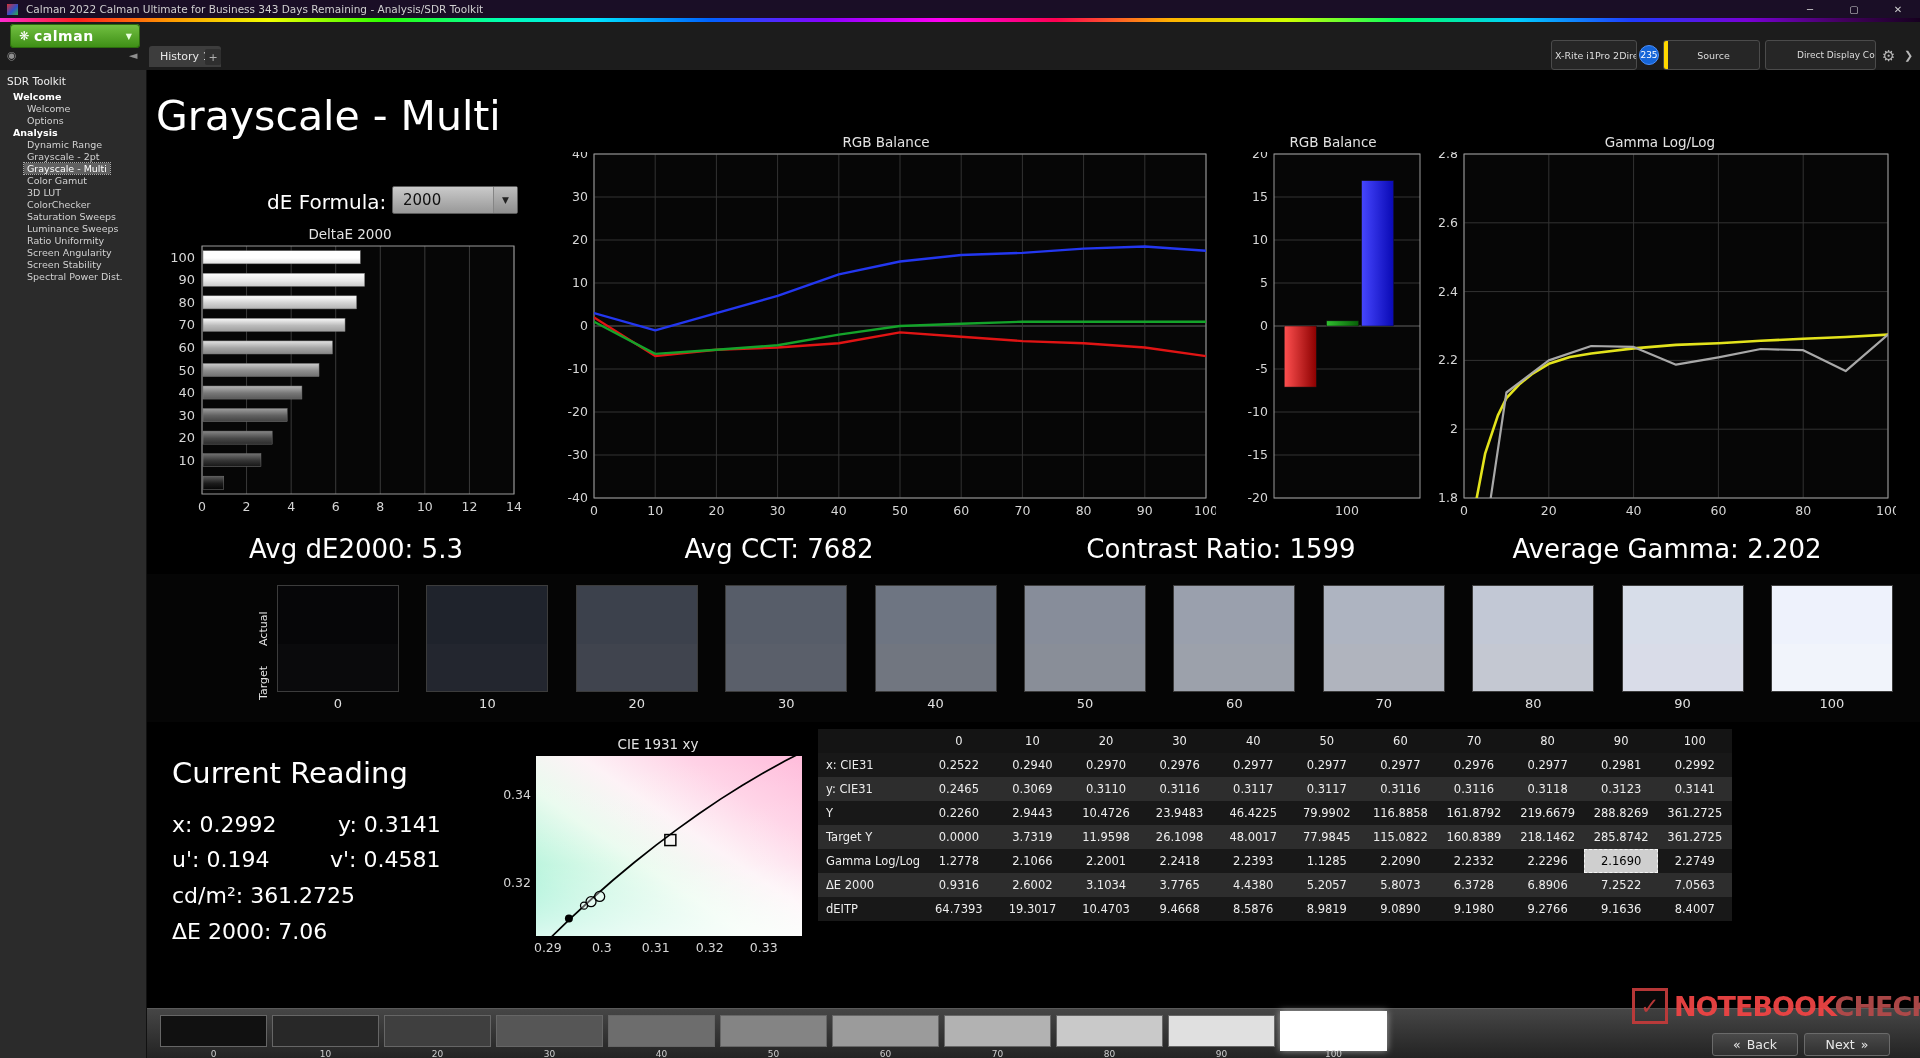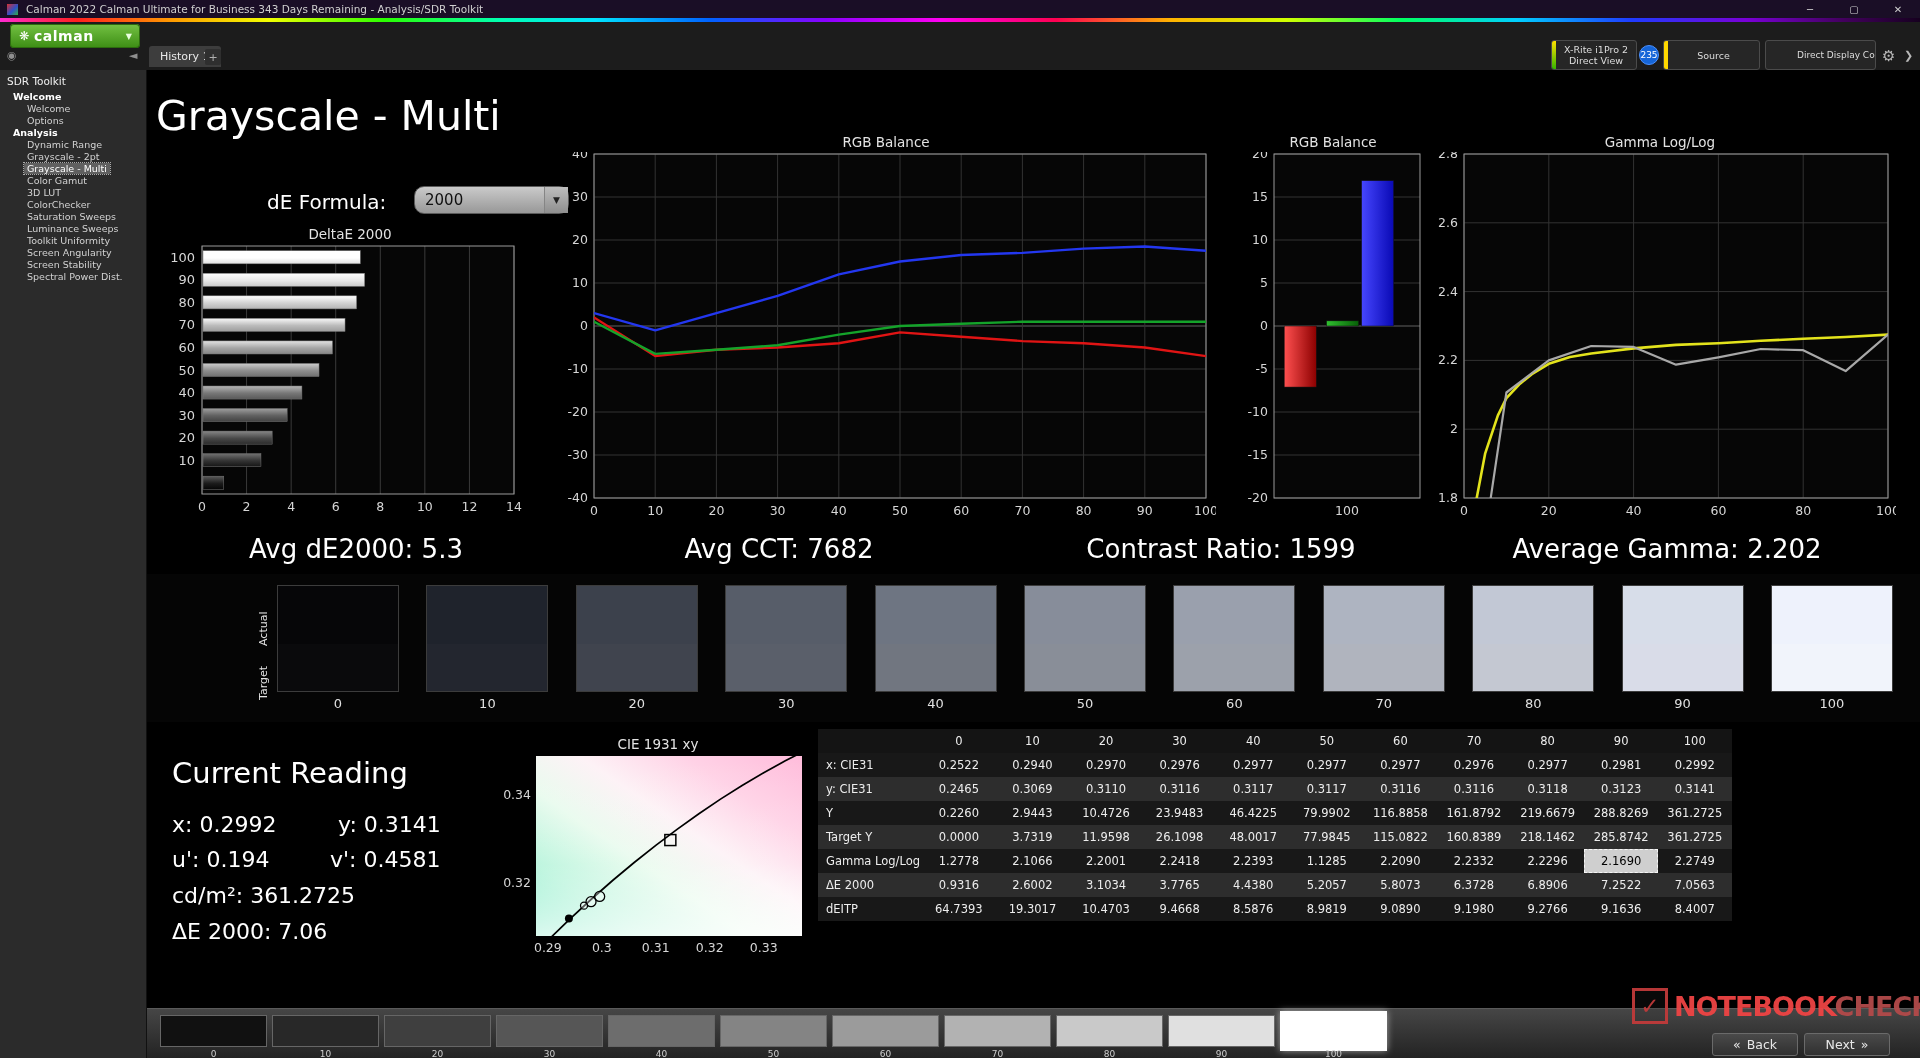--- a/index.html
+++ b/index.html
@@ -34,7 +34,7 @@
   .bar-meter{background:linear-gradient(#ffe100,#36b500);}
   .bar-source{background:#ffd800;}
   .bar-display{background:linear-gradient(#d5e000,#76b800);}
-  .top-btn .lbl{flex:1;display:flex;flex-direction:column;align-items:center;justify-content:center;
+  .top-btn .lbl{flex:1;display:flex;flex-direction:row;align-items:center;justify-content:center;
     font-size:9.5px;color:#ddd;line-height:11px;padding:0 3px;white-space:nowrap;}
   .badge{position:absolute;left:1639px;top:23px;width:20px;height:20px;border-radius:50%;background:#1565d8;
     border:1px solid #4a90ff;color:#fff;font-size:9px;display:flex;align-items:center;justify-content:center;}

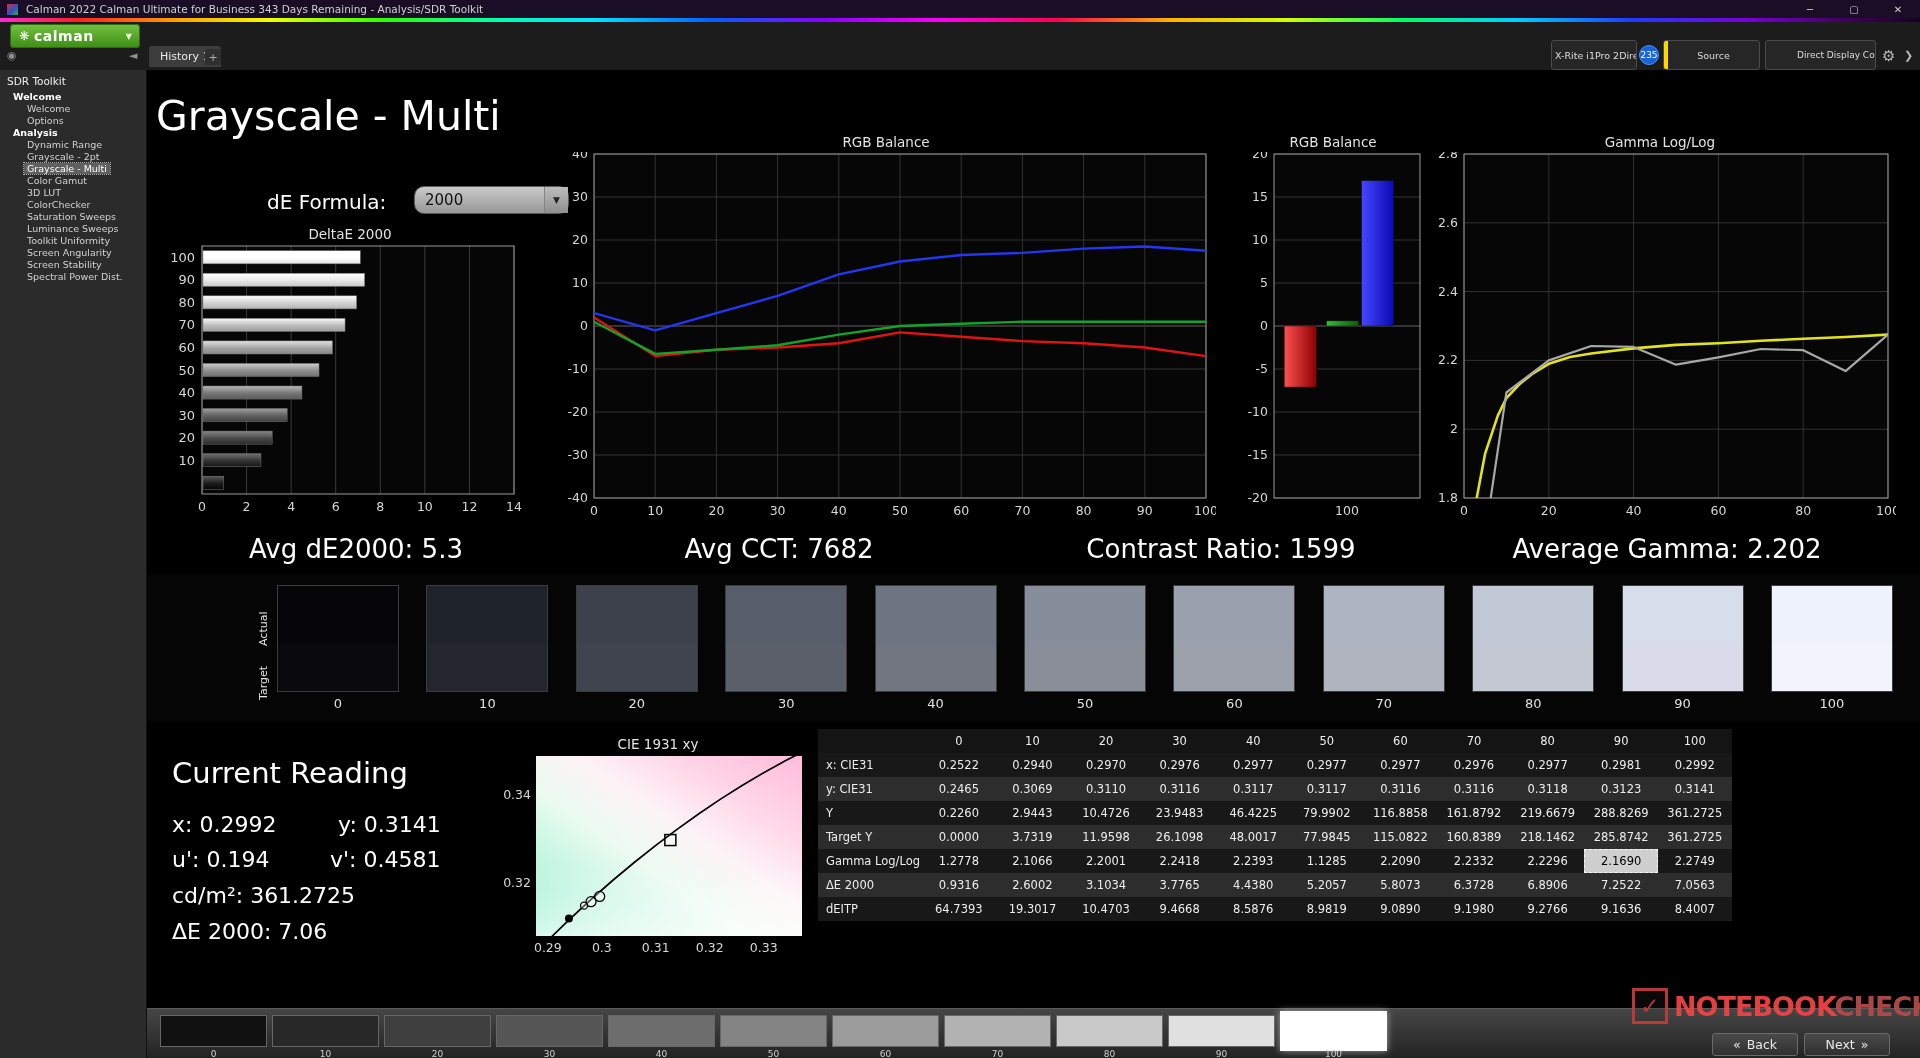--- a/index.html
+++ b/index.html
@@ -53,8 +53,8 @@
   
   .page-title{left:156px;top:92px;font-size:41px;font-weight:400;color:#fff;}
   .de-label{left:267px;top:190px;font-size:20px;color:#fff;}
-  .de-select{left:392px;top:186px;width:155px;height:28px;background:linear-gradient(#cacaca,#989898);
-    border:1px solid #5a5a5a;border-radius:10px;display:flex;align-items:center;cursor:pointer;margin-left:22px;}
+  .de-select{left:392px;top:186px;width:126px;height:28px;background:linear-gradient(#cacaca,#989898);
+    border:1px solid #5a5a5a;border-radius:2px;display:flex;align-items:center;cursor:pointer;}
   .de-select .val{flex:1;font-size:15px;color:#101010;padding-left:10px;}
   .de-select .arrow{width:24px;height:100%;display:flex;align-items:center;justify-content:center;
     font-size:9px;color:#222;border-left:1px solid #858585;background:linear-gradient(#bdbdbd,#8f8f8f);}

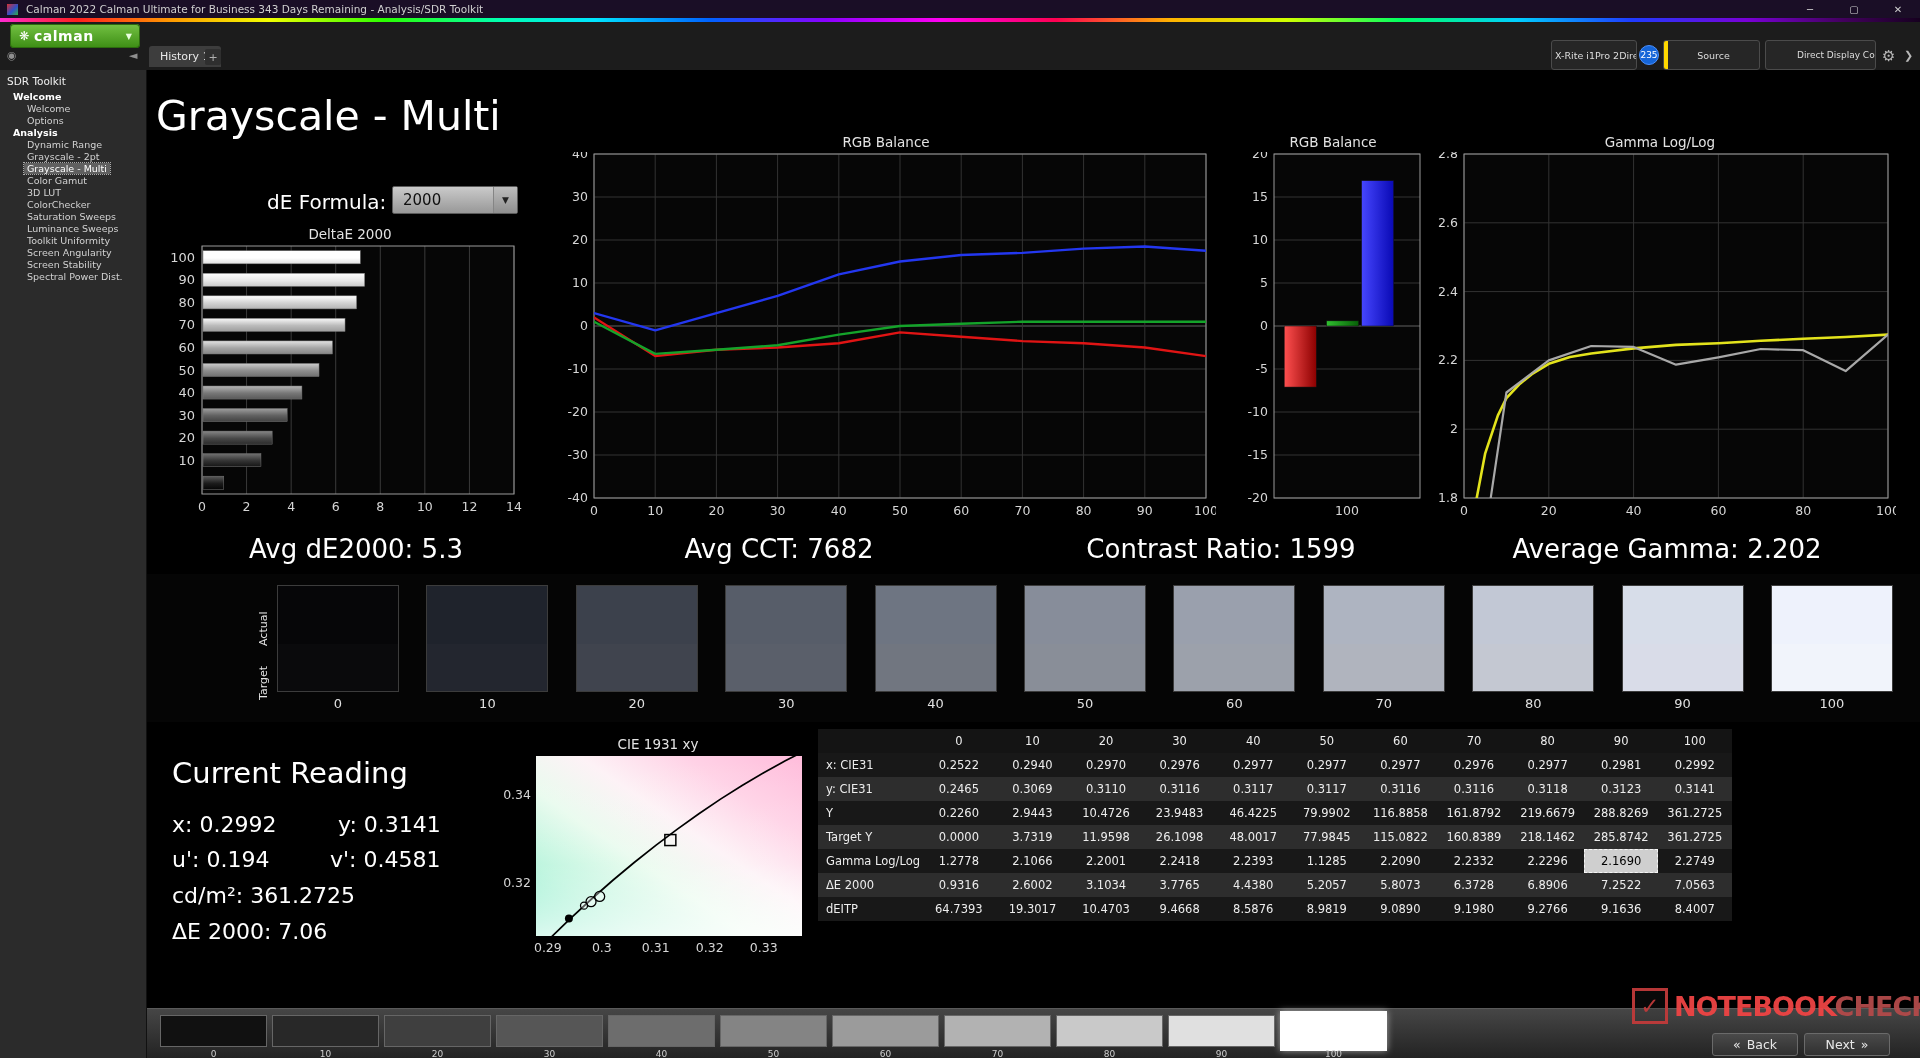--- a/index.html
+++ b/index.html
@@ -175,7 +175,7 @@
         <div class="ti lvl1"><span class="lbl">ColorChecker</span></div>
         <div class="ti lvl1"><span class="lbl">Saturation Sweeps</span></div>
         <div class="ti lvl1"><span class="lbl">Luminance Sweeps</span></div>
-        <div class="ti lvl1"><span class="lbl">Toolkit Uniformity</span></div>
+        <div class="ti lvl1"><span class="lbl">Ratio Uniformity</span></div>
         <div class="ti lvl1"><span class="lbl">Screen Angularity</span></div>
         <div class="ti lvl1"><span class="lbl">Screen Stability</span></div>
         <div class="ti lvl1"><span class="lbl">Spectral Power Dist.</span></div>

